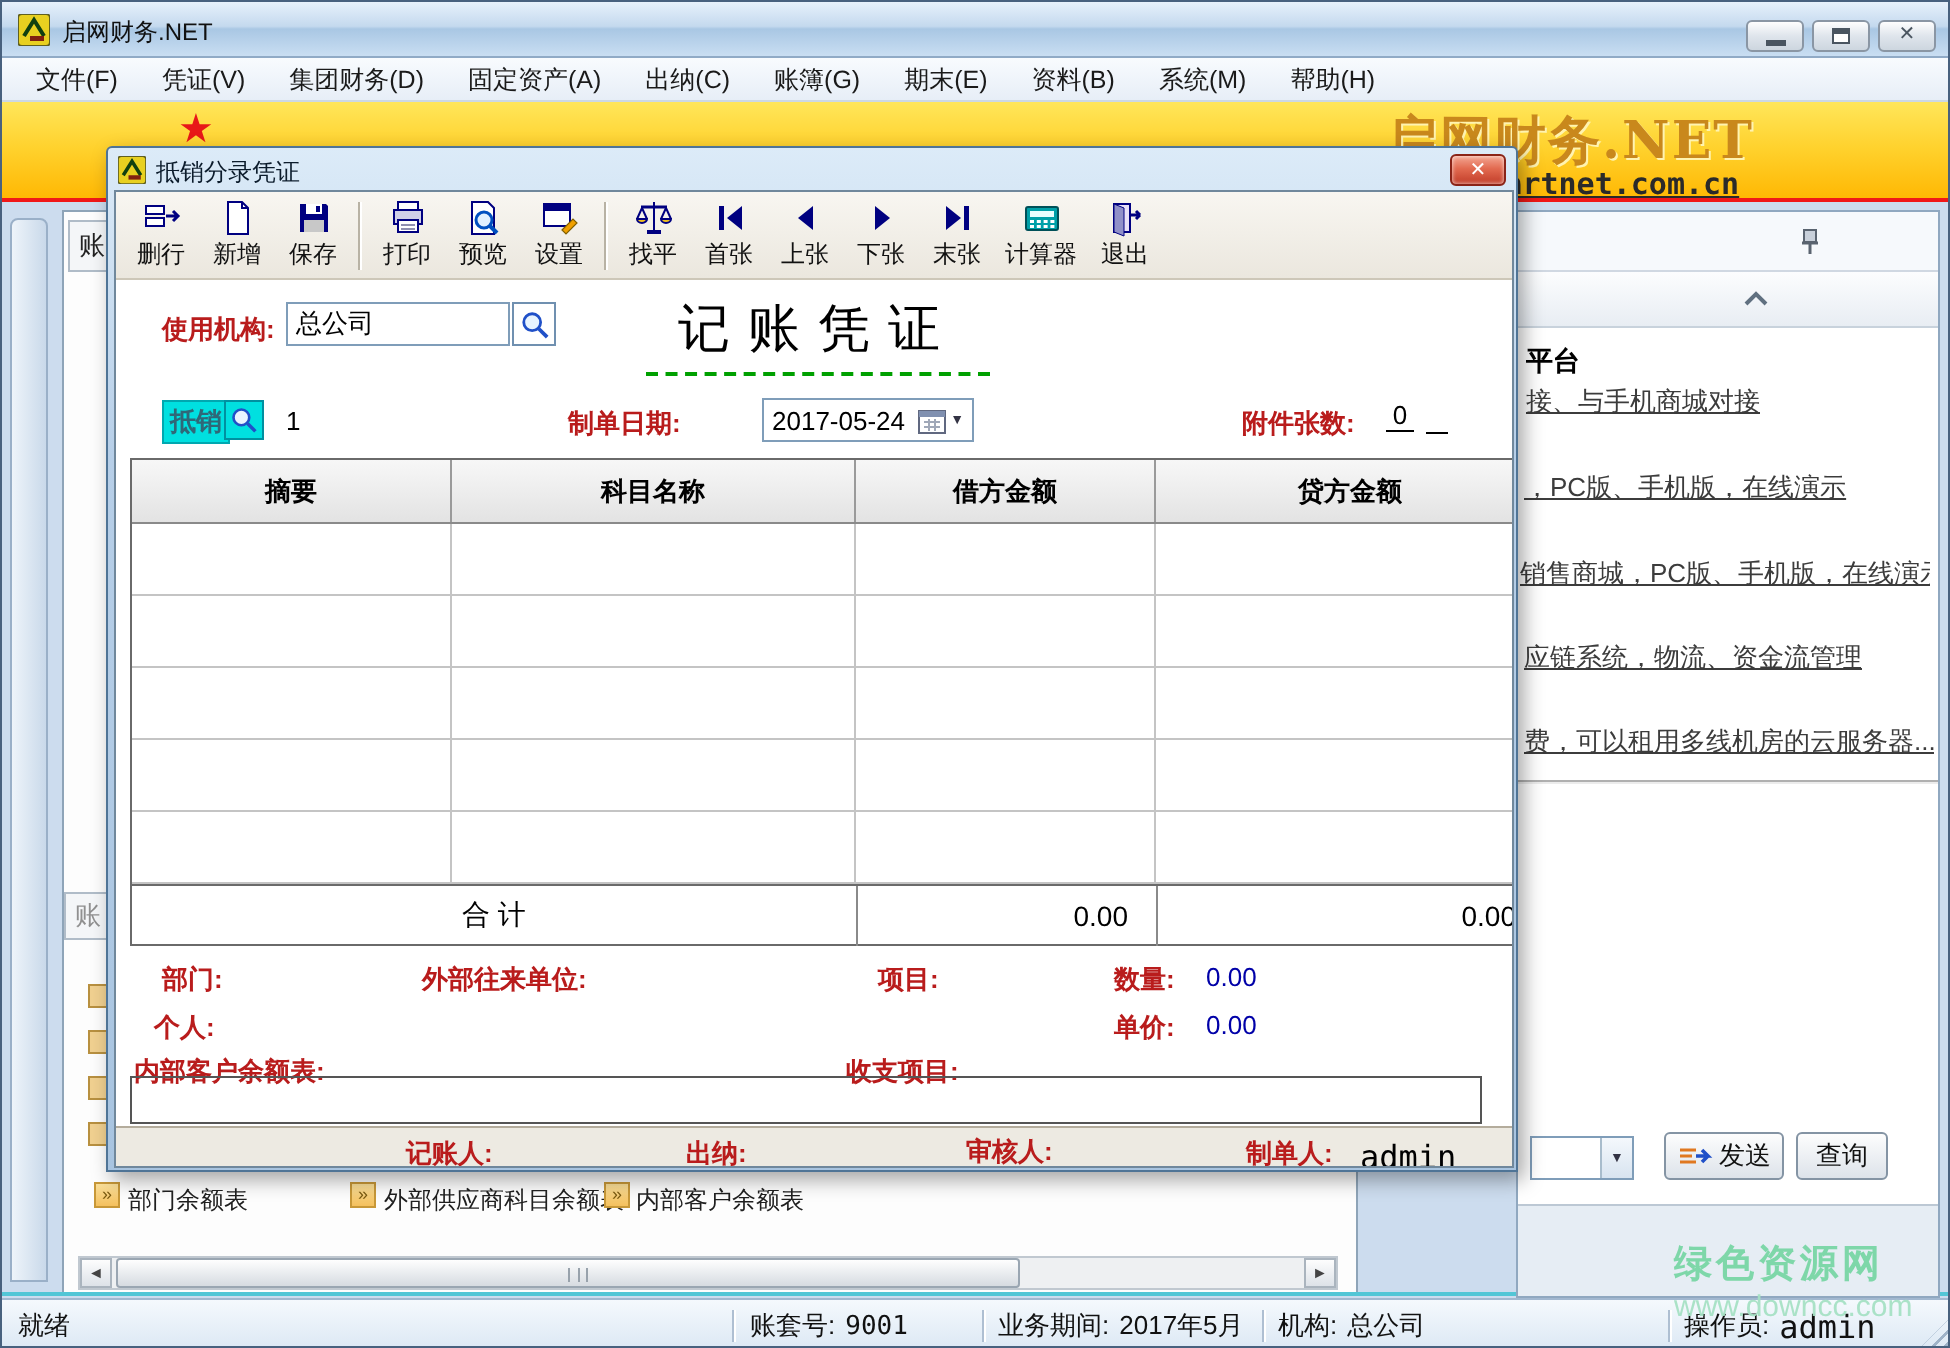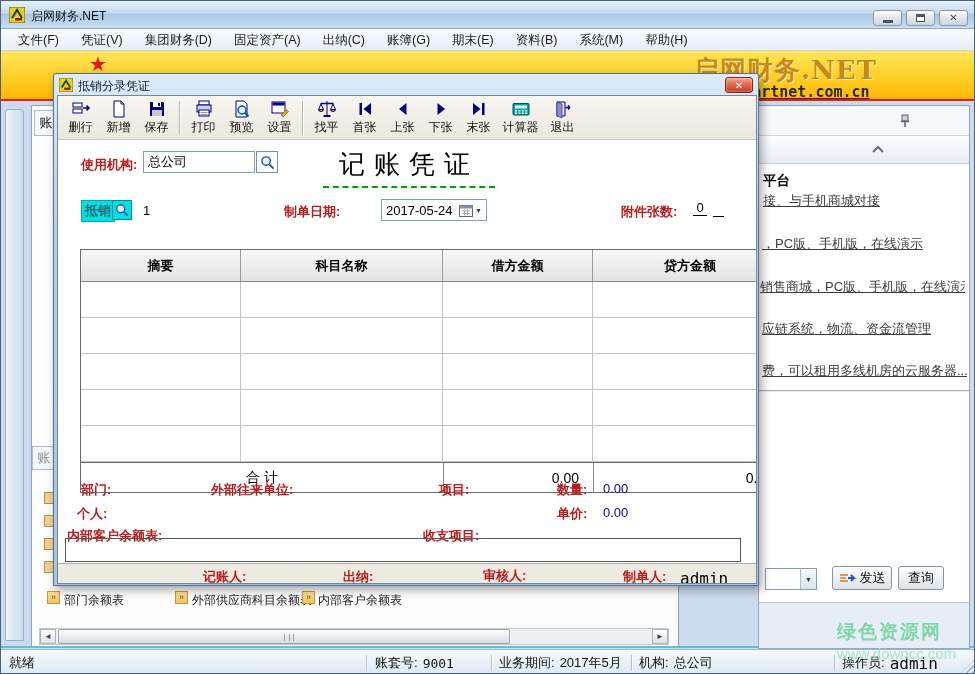--- a/index.html
+++ b/index.html
@@ -114,8 +114,8 @@
   .green-dashes { border-top:2px dashed #00a000; }
   .uline { display:inline-block; border-bottom:1px solid #000; }
 
-  .vtable { position:absolute; left:22px; top:133px; width:720px; height:244px;
-    border:1px solid #6a6a6a; background:#fff;margin-top:20px; }
+  .vtable { position:absolute; left:7px; top:133px; width:720px; height:244px;
+    border:1px solid #6a6a6a; background:#fff; }
   .vhead { display:flex; height:32px; background:linear-gradient(#f7f7f7,#e3e3e3);
     border-bottom:1px solid #8a8a8a; margin-right:12px; }
   .hc { display:flex; align-items:center; justify-content:center; font-size:13px;

